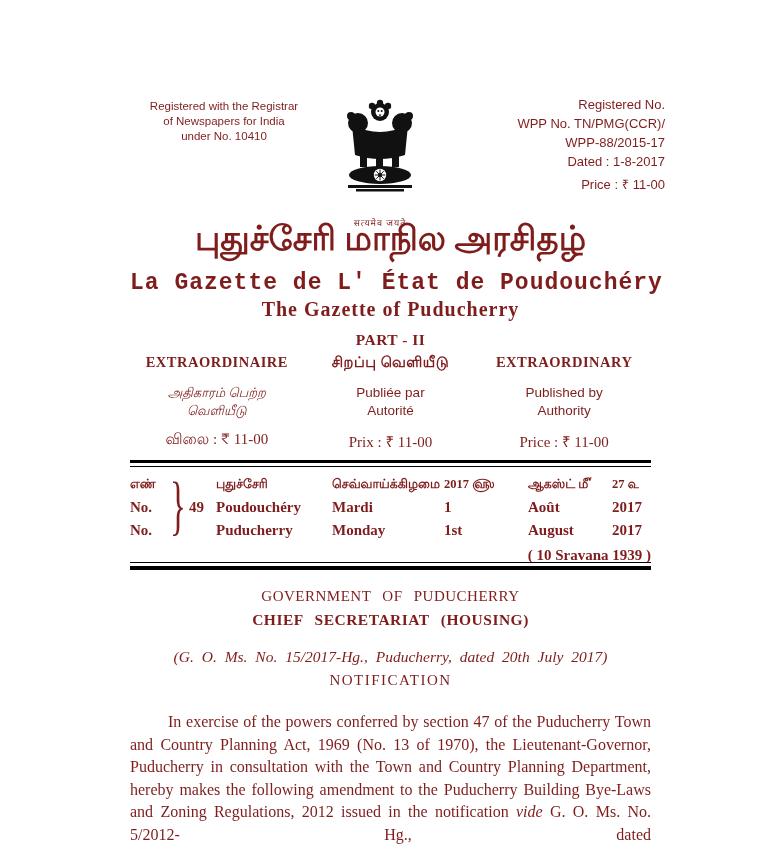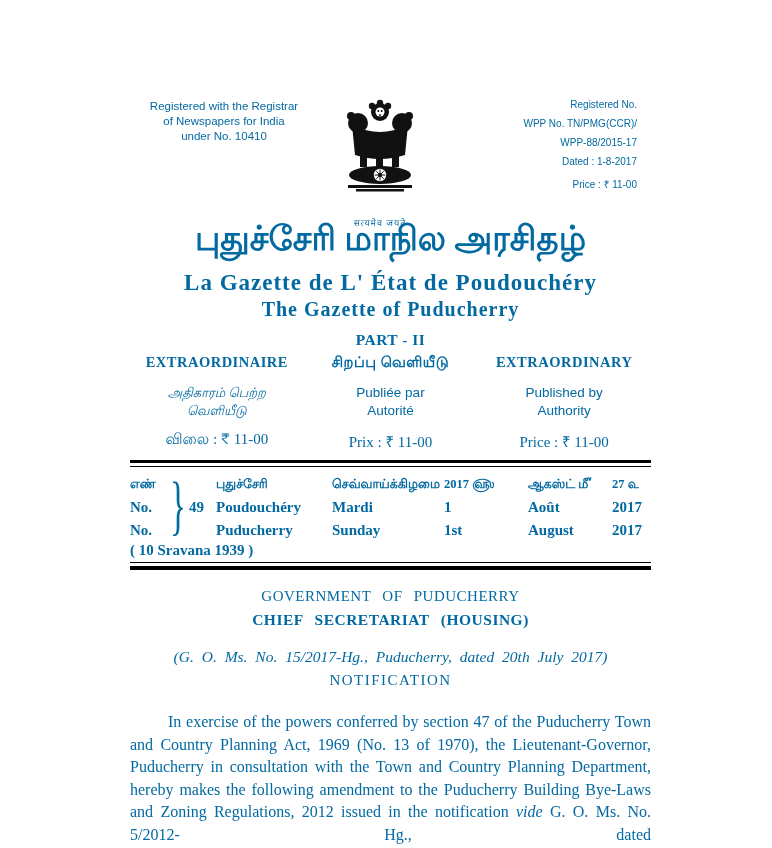--- a/index.html
+++ b/index.html
@@ -3,7 +3,7 @@
 <meta charset="utf-8">
 <style>
   html,body{margin:0;padding:0;background:#ffffff;}
-  .page{position:relative;width:772px;height:848px;background:#ffffff;color:#0369a1;
+  .page{position:relative;width:772px;height:848px;background:#ffffff;color:#7f1d1d;
         font-family:"Liberation Serif",serif;overflow:hidden;}
 
   .abs{position:absolute;}

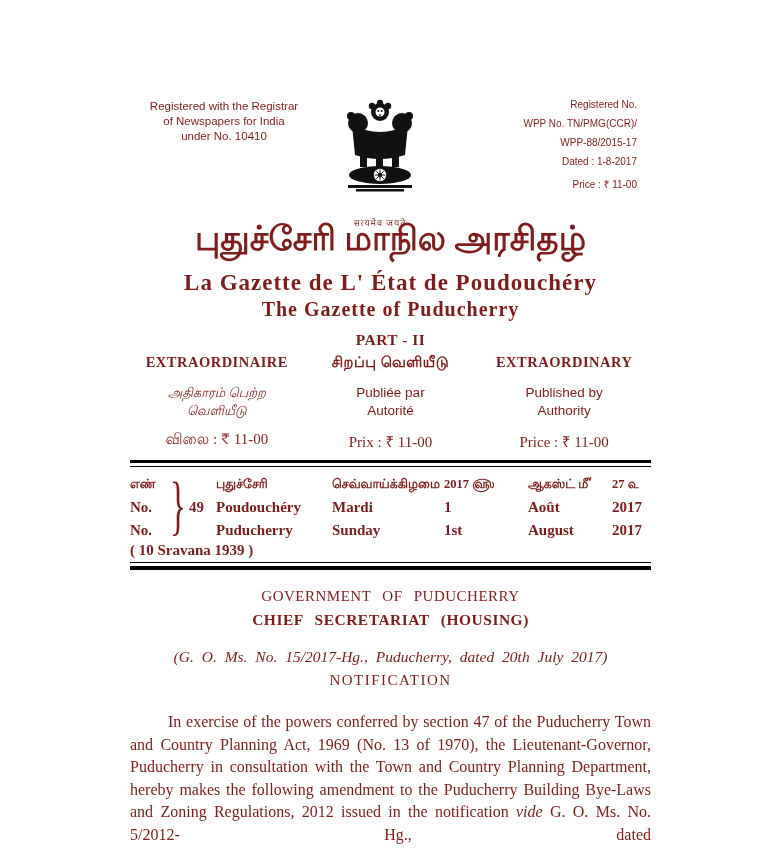--- a/index.html
+++ b/index.html
@@ -13,8 +13,8 @@
              font-family:"Liberation Sans",sans-serif;font-size:11.5px;line-height:15px;}
   .emblem-wrap{left:332px;top:99px;width:96px;text-align:center;}
   .emblem-motto{font-size:9px;margin-top:15px;letter-spacing:1px;}
-  .registration{right:135px;top:95px;width:260px;text-align:right;
-                font-family:"Liberation Sans",sans-serif;font-size:10px;line-height:19px;}
+  .registration{right:107px;top:95px;width:260px;text-align:right;
+                font-family:"Liberation Sans",sans-serif;font-size:13px;line-height:19px;}
   .registration .price-line{margin-top:4px;}
 
   

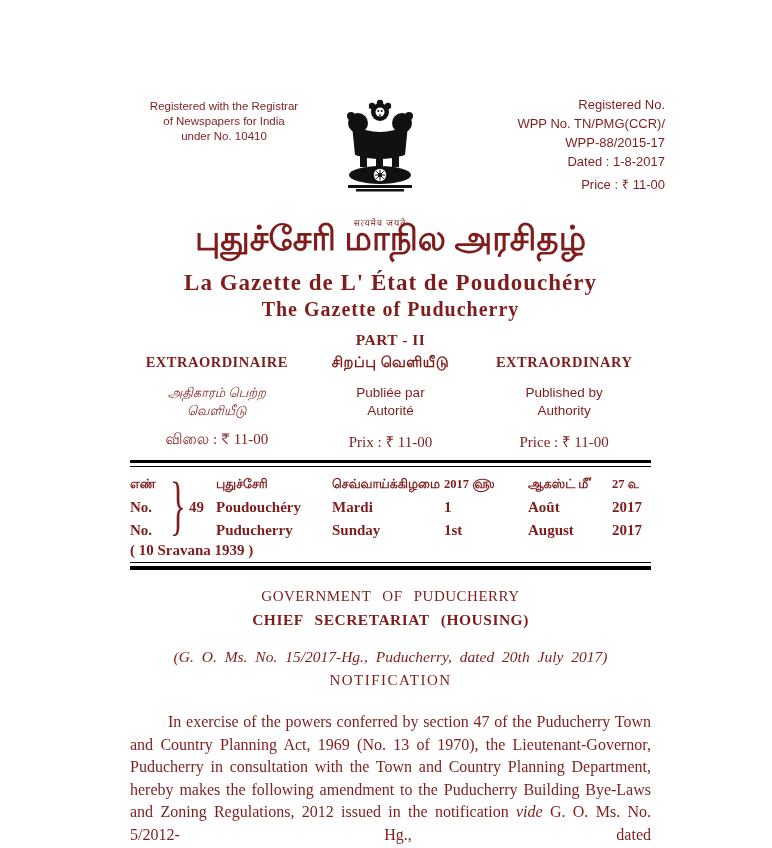--- a/index.html
+++ b/index.html
@@ -20,7 +20,7 @@
   
   .center-band{left:130px;width:521px;text-align:center;white-space:nowrap;}
   .title-ta{top:219px;font-size:34px;font-weight:bold;line-height:40px;}
-  .title-fr{top:270px;font-size:23px;font-weight:bold;letter-spacing:1px;}
+  .title-fr{top:270px;font-size:23px;font-weight:bold;letter-spacing:1px;font-family:Liberation Mono, monospace;}
   .title-en{top:298px;font-size:20px;font-weight:bold;letter-spacing:1px;}
   .part-label{top:331px;font-size:15.5px;font-weight:bold;letter-spacing:0.5px;}
 

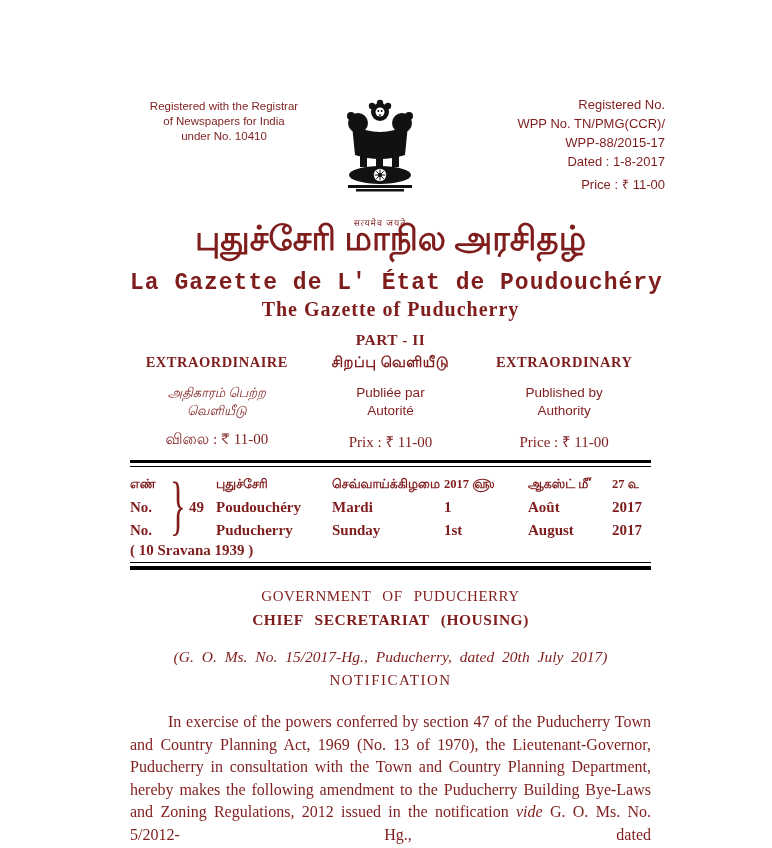--- a/index.html
+++ b/index.html
@@ -180,7 +180,7 @@
       <div class="cell">No.</div>
       <div class="cell c-num"></div>
       <div class="cell">Puducherry</div>
-      <div class="cell">Sunday</div>
+      <div class="cell">Monday</div>
       <div class="cell">1st</div>
       <div class="cell c-month">August</div>
       <div class="cell">2017</div>

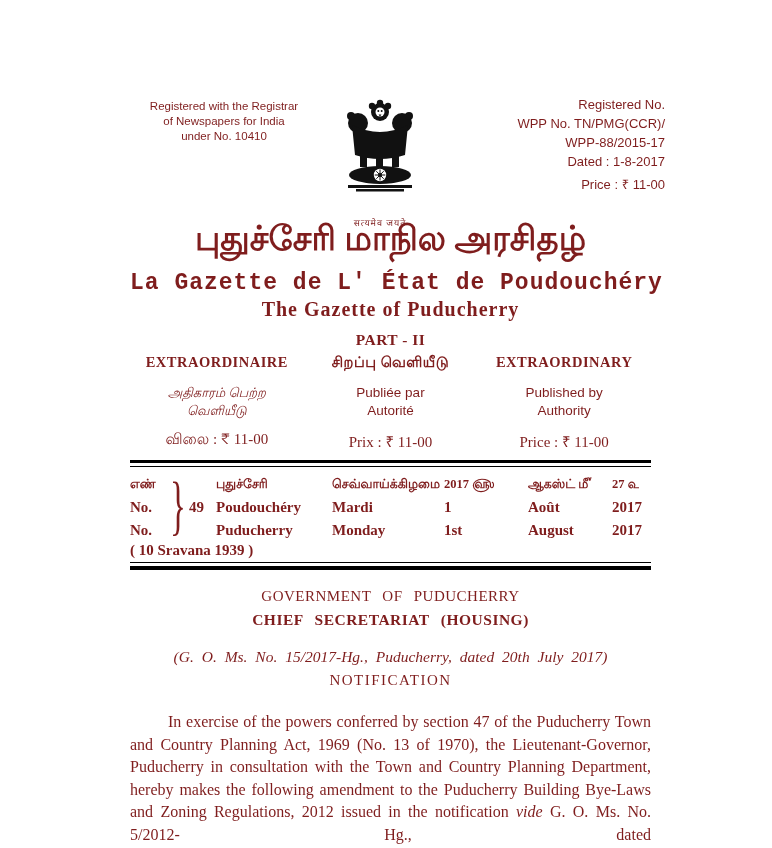--- a/index.html
+++ b/index.html
@@ -48,7 +48,7 @@
   .c-month{padding-left:10px;}
   .brace{position:absolute;left:40px;top:-3px;font-size:66px;line-height:70px;
          font-weight:normal;transform:scaleX(0.5);transform-origin:left center;}
-  .saka{text-align:left;font-size:15px;}
+  .saka{text-align:right;margin-top:5px;font-size:15px;}
 
   
   .gov-line{top:588px;font-size:15px;word-spacing:7px;letter-spacing:0.5px;}

